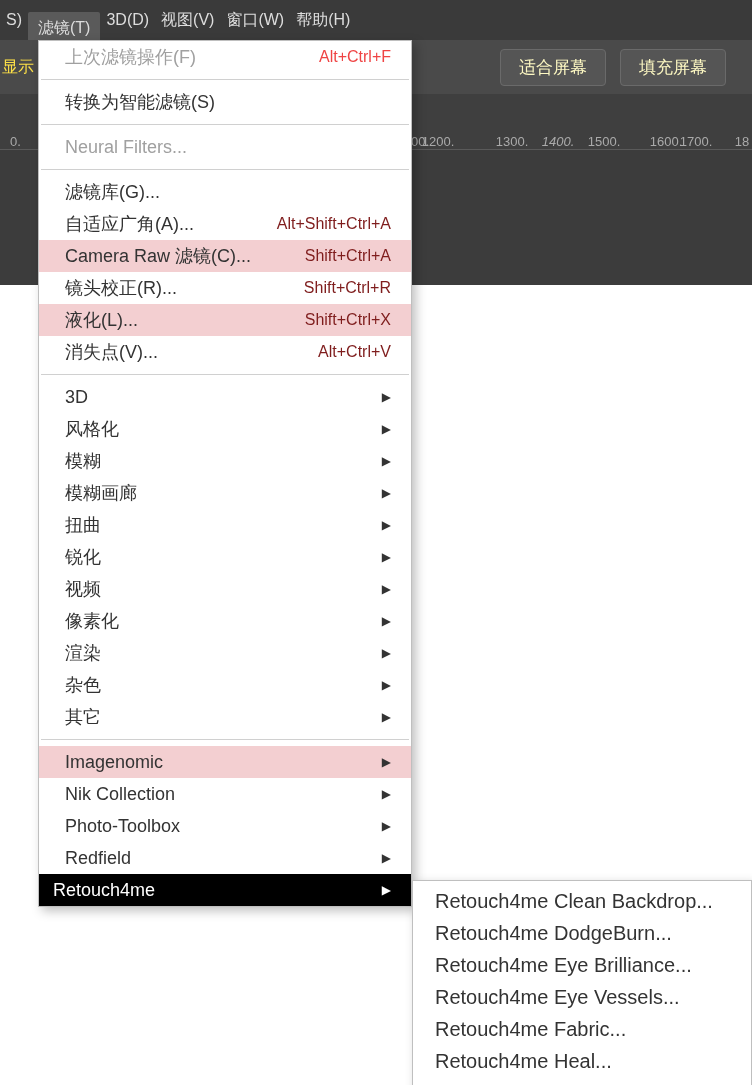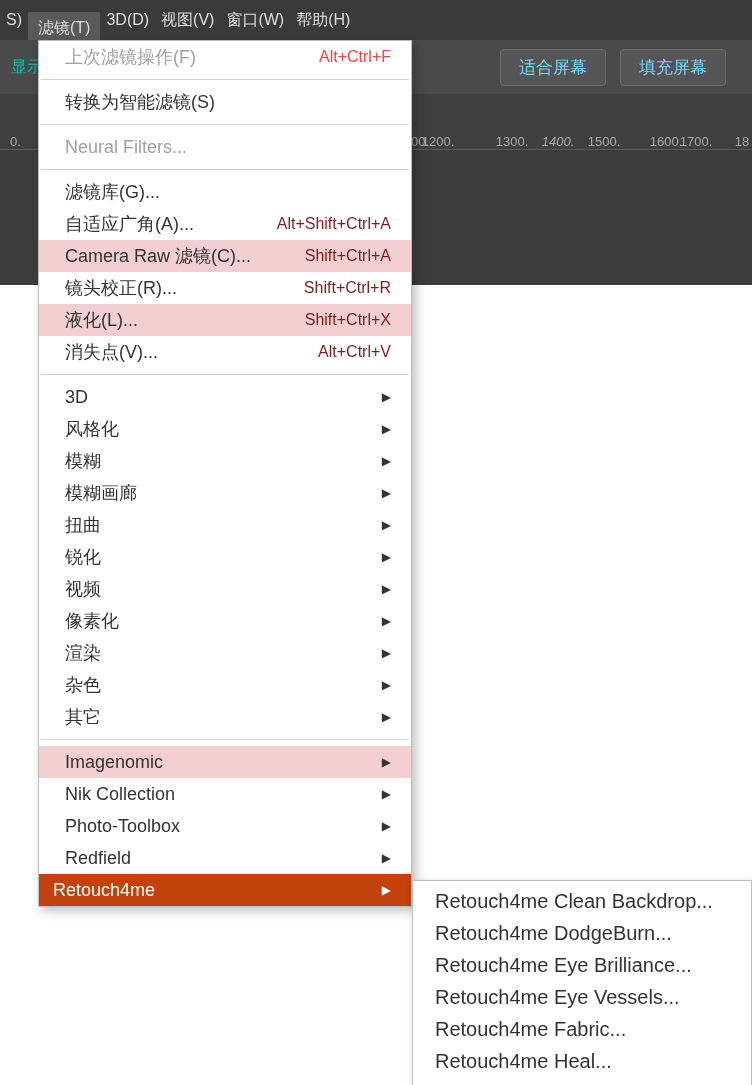--- a/index.html
+++ b/index.html
@@ -10,7 +10,7 @@
   .topbar .menu-open { background: #5a5a5a; padding: 0 10px; height: 32px; line-height: 32px; margin-top:16px; border-radius: 2px; }
 
   .toolbar { position: absolute; left: 0; top: 40px; width: 752px; height: 54px; background: #4a4a4a; display:flex; align-items:center; }
-  .toolbar .tb-frag { color: #14b8a6; font-size: 16px; padding: 0 11px; }
+  .toolbar .tb-frag { color: #fde047; font-size: 16px; padding: 0 2px; }
   .tb-btn { color:#7dd3fc; background:#555; border:1px solid #6a6a6a; border-radius:4px; padding:6px 18px; margin-left:14px; font-size:17px; }
 
   .ruler { position:absolute; left:0; top:94px; width:752px; height:56px; background:#3f3f3f; border-bottom:1px solid #5a5a5a; }

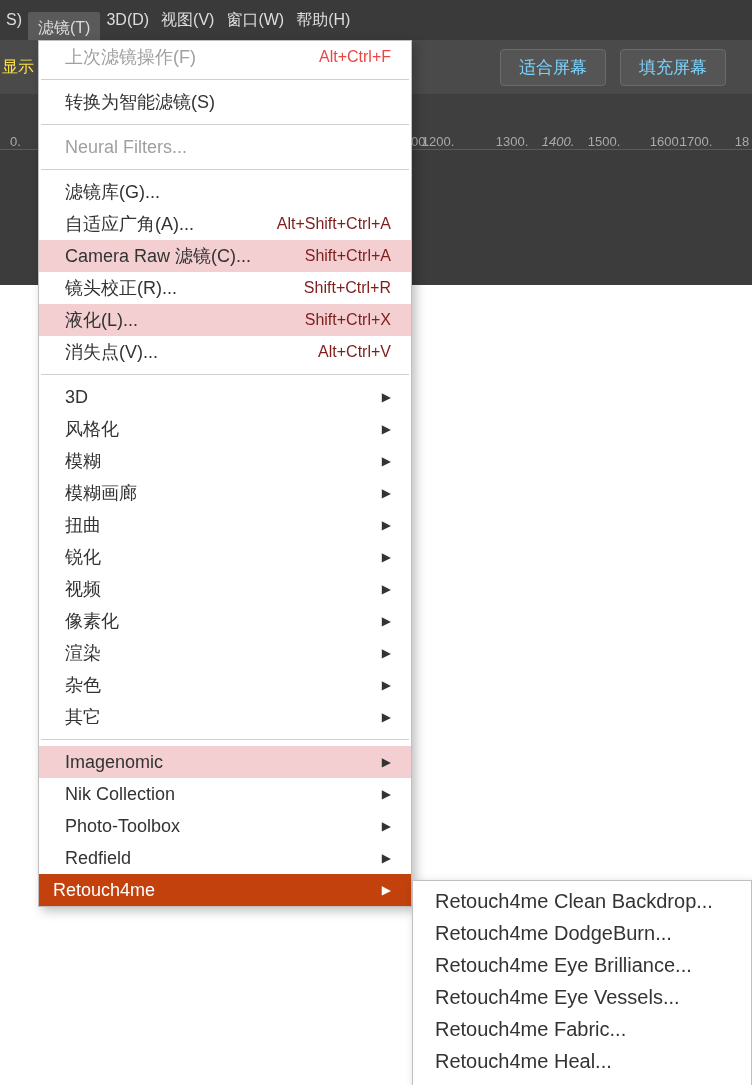--- a/index.html
+++ b/index.html
@@ -11,7 +11,7 @@
 
   .toolbar { position: absolute; left: 0; top: 40px; width: 752px; height: 54px; background: #4a4a4a; display:flex; align-items:center; }
   .toolbar .tb-frag { color: #fde047; font-size: 16px; padding: 0 2px; }
-  .tb-btn { color:#7dd3fc; background:#555; border:1px solid #6a6a6a; border-radius:4px; padding:6px 18px; margin-left:14px; font-size:17px; }
+  .tb-btn { color:#fef9c3; background:#555; border:1px solid #6a6a6a; border-radius:4px; padding:6px 18px; margin-left:14px; font-size:17px; }
 
   .ruler { position:absolute; left:0; top:94px; width:752px; height:56px; background:#3f3f3f; border-bottom:1px solid #5a5a5a; }
   .ruler-label { position:absolute; top:40px; color:#aaa; font-size:13px; transform:translateX(-50%); }

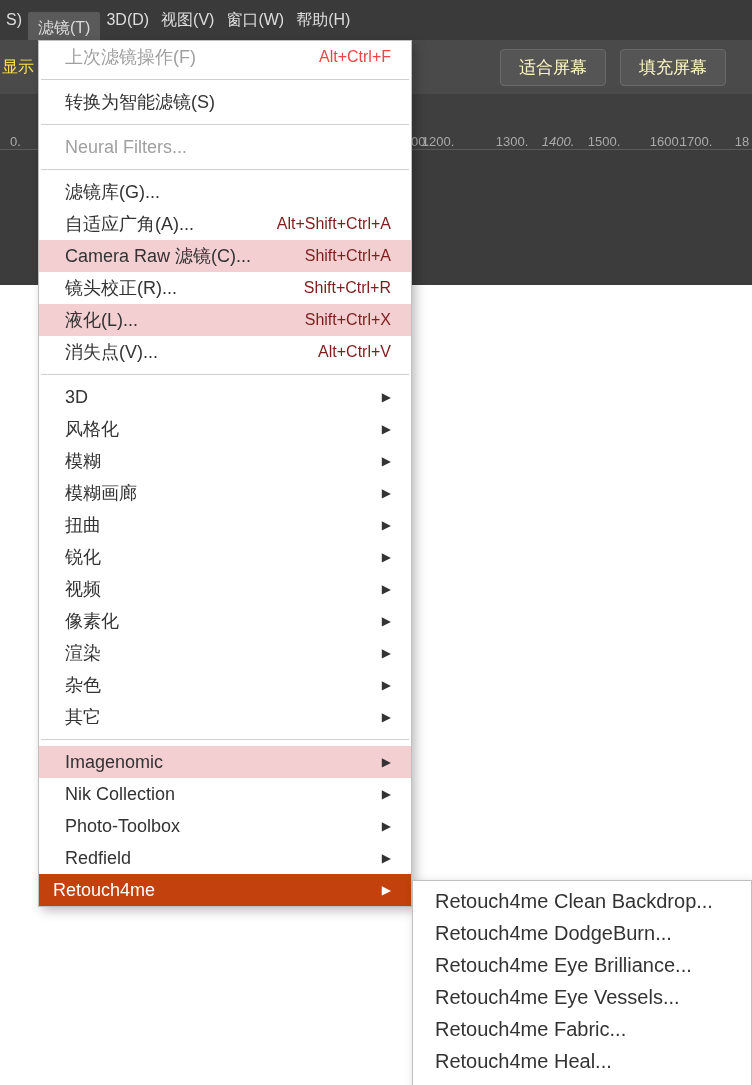--- a/index.html
+++ b/index.html
@@ -23,7 +23,7 @@
   .dd-item { display:flex; align-items:flex-start; justify-content:space-between; padding:4px 20px 4px 26px; font-size:18px; color:#333; height:32px; line-height:24px; }
   .dd-item.disabled { color:#a0a0a0; }
   .dd-item.highlight-pink { background:#f3cfd1; }
-  .dd-item.selected-blue { background:#c2410c; color:#fff;padding-left:14px; }
+  .dd-item.selected-blue { background:#000000; color:#fff;padding-left:14px; }
   .dd-sep { height:1px; background:#d0d0d0; margin: 6px 2px; }
   .dd-label {}
   .dd-shortcut { font-size:16px; color:#7f1d1d; }

